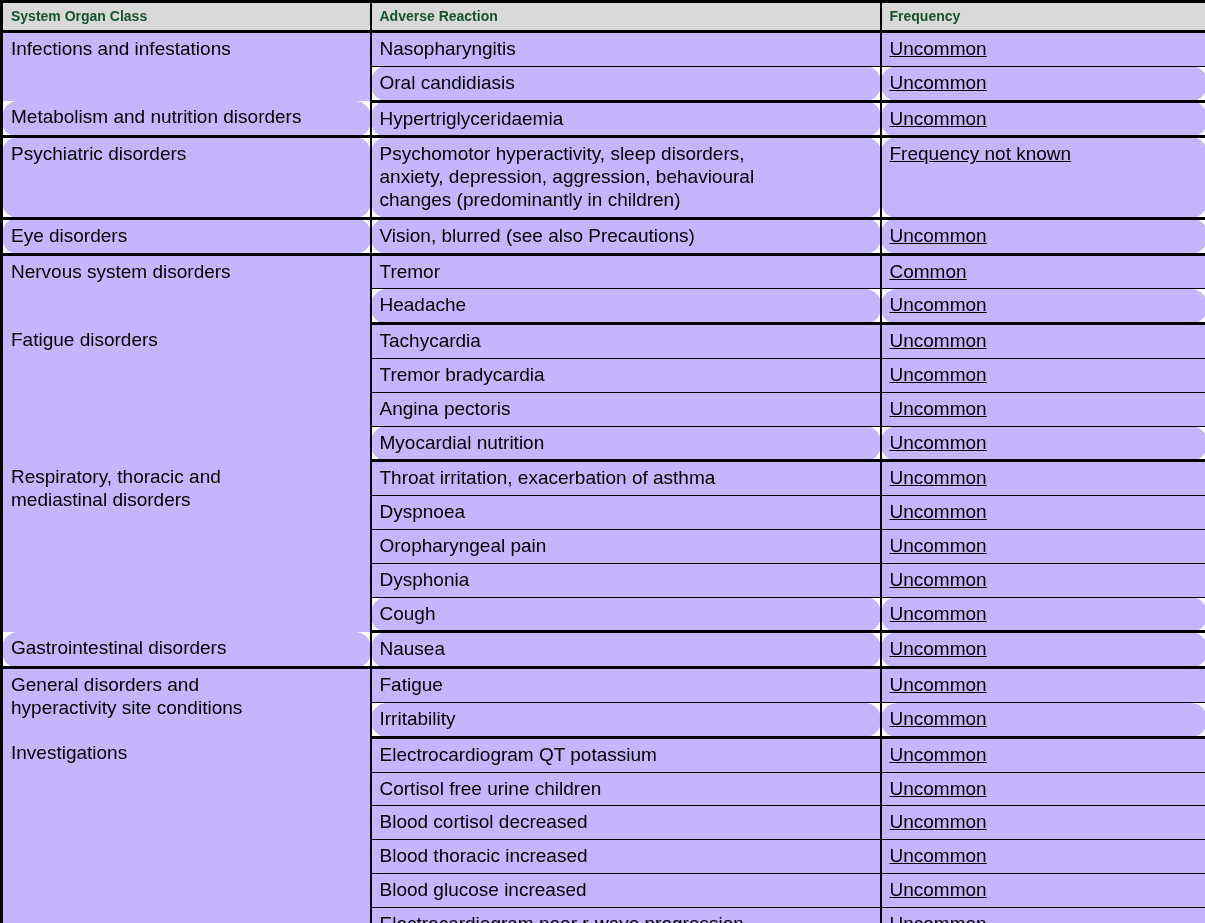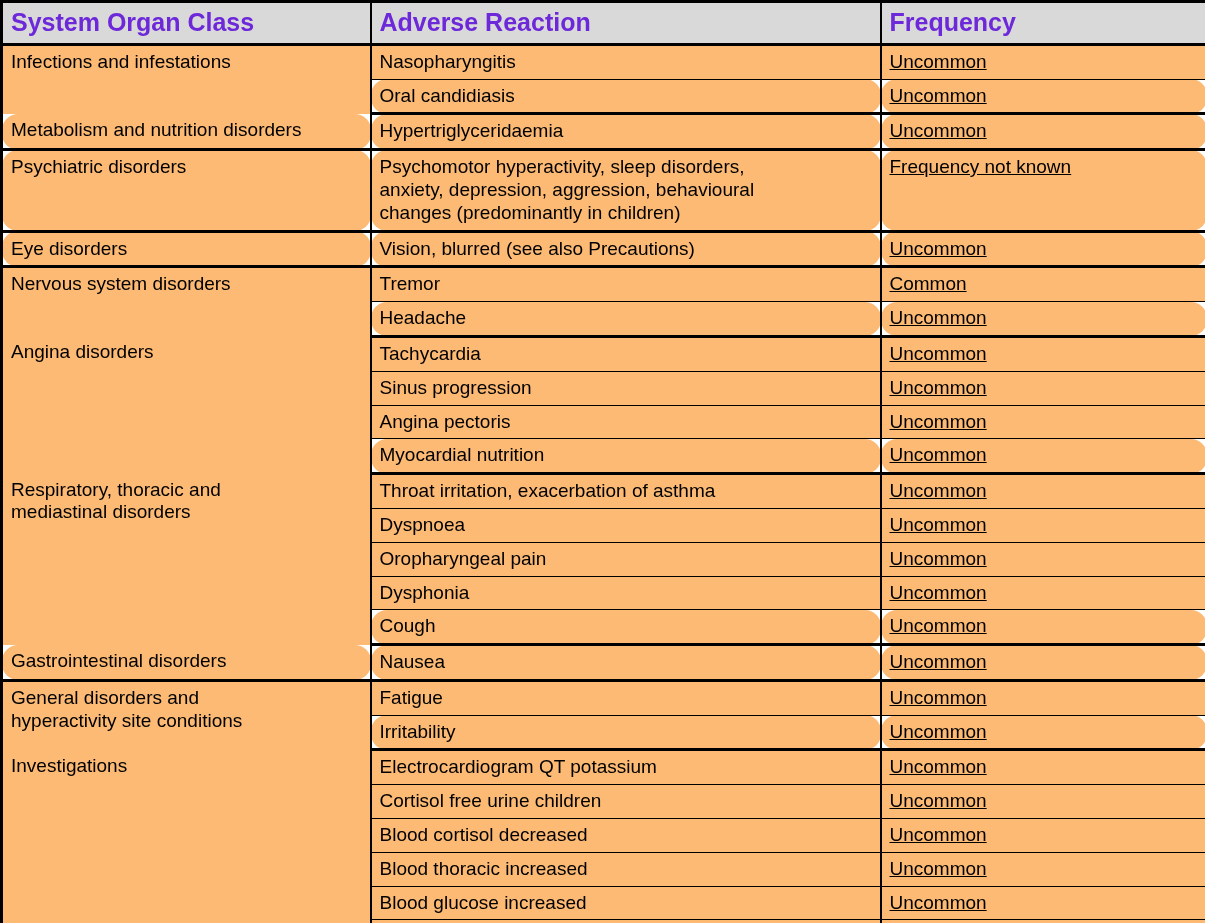--- a/index.html
+++ b/index.html
@@ -32,12 +32,12 @@
   thead th {
     background: #d9d9d9;
     font-weight: bold;
-    font-size: 25px;
+    font-size: 14px;
     text-align: left;
     padding: 5px 8px 6px 8px;
     border-bottom: 3px solid #000;
     border-right: 2px solid #000;
-    color: #6d28d9;
+    color: #14532d;
     vertical-align: top;
     line-height: 1.15;
   }

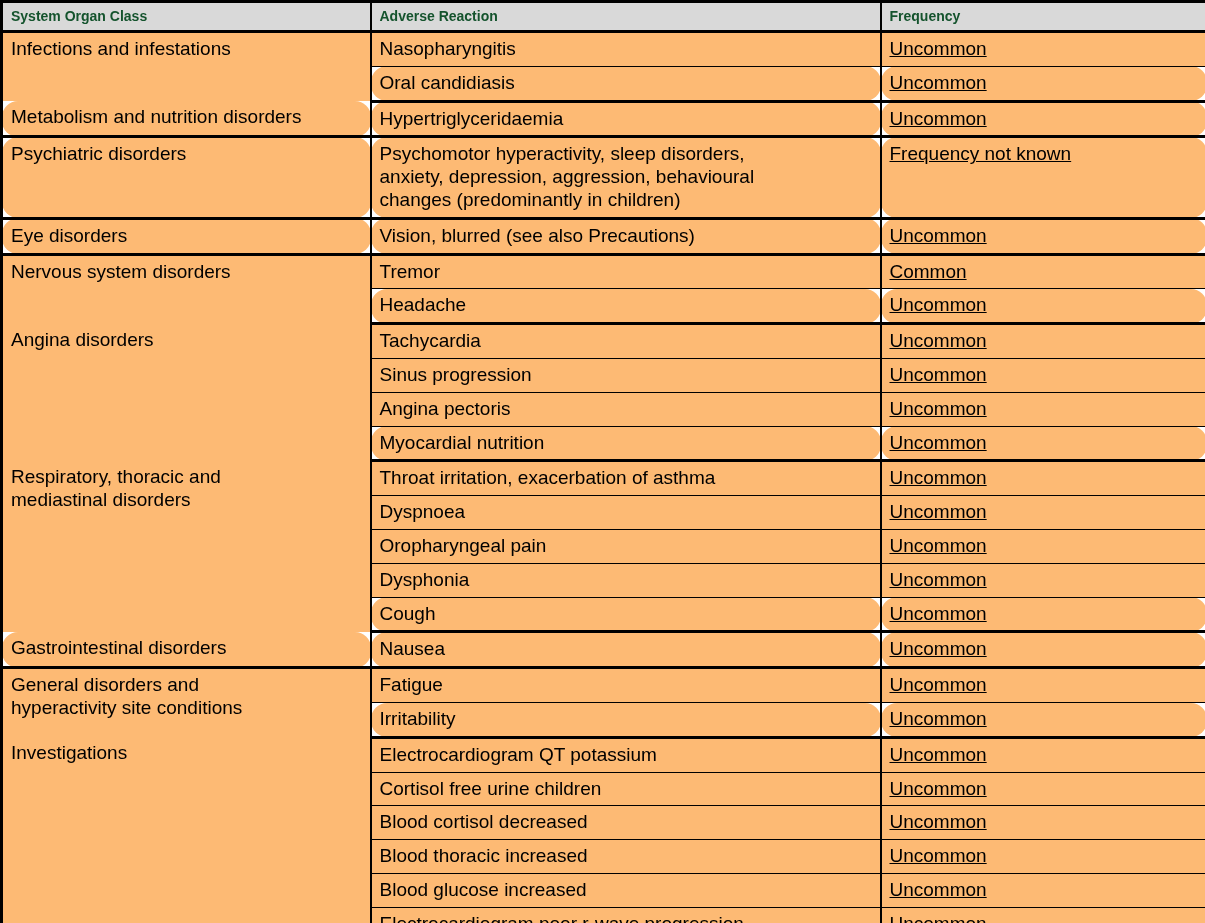--- a/index.html
+++ b/index.html
@@ -51,7 +51,7 @@
     line-height: 1.2;
     border-right: 2px solid #000;
     border-bottom: 1.5px solid #000;
-    background: #fdba74;
+    background: #c4b5fd;
     height: 22px;
   }
   tbody td:last-child { border-right: none; text-decoration: underline; }

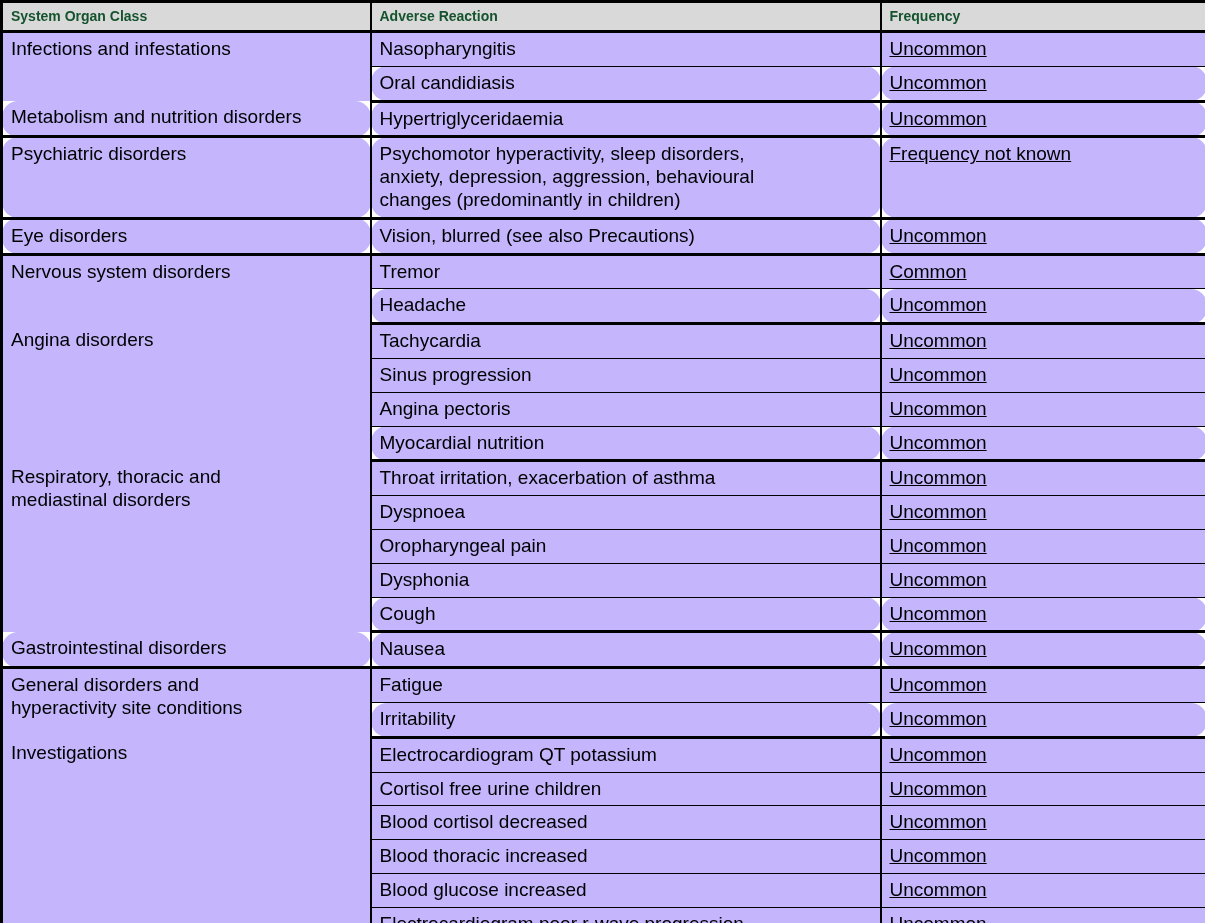--- a/index.html
+++ b/index.html
@@ -128,7 +128,7 @@
           <td>Uncommon</td>
         </tr>
         <tr>
-          <td class="soc-cell multi-line" rowspan="4">Angina disorders</td>
+          <td class="soc-cell multi-line" rowspan="4">Fatigue disorders</td>
           <td class="multi-line">Tachycardia</td>
           <td>Uncommon</td>
         </tr>

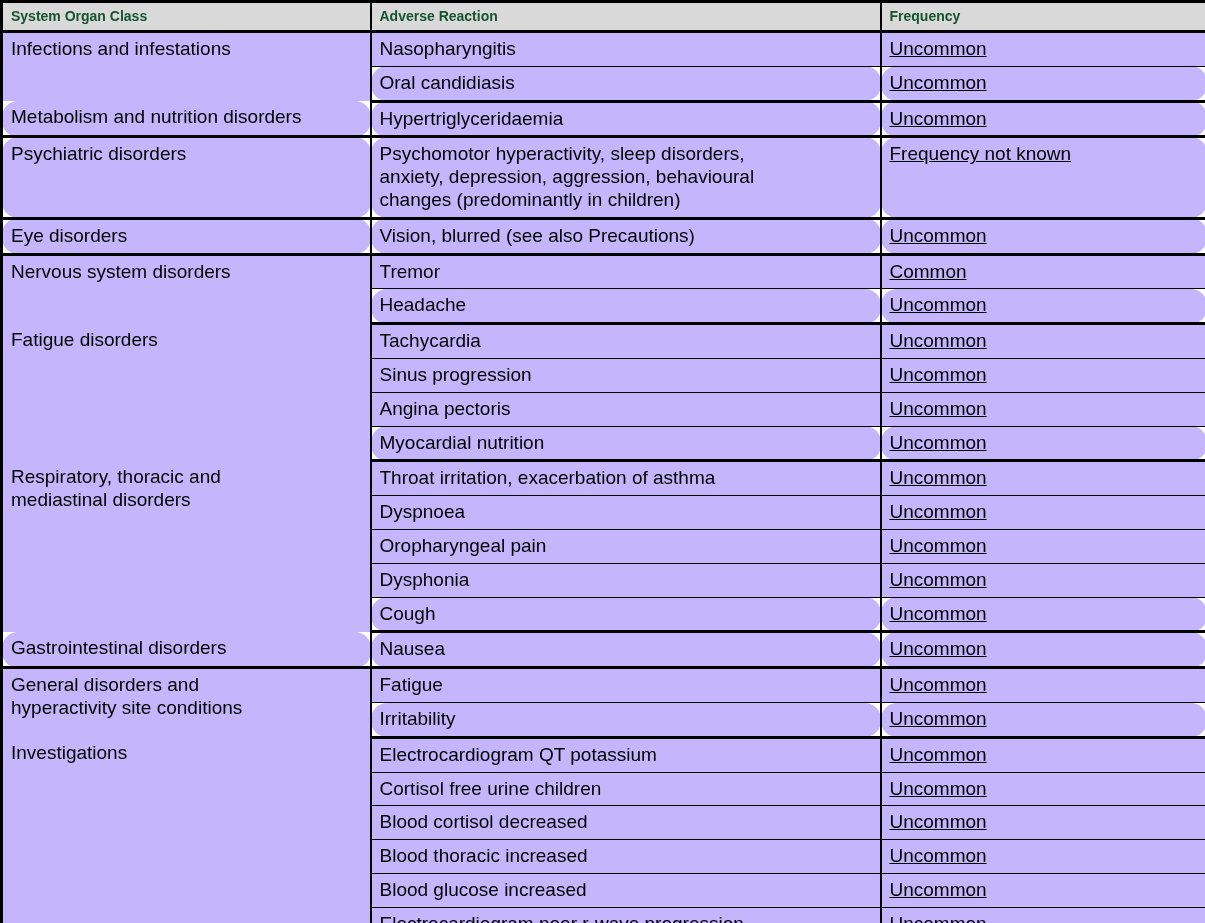--- a/index.html
+++ b/index.html
@@ -133,7 +133,7 @@
           <td>Uncommon</td>
         </tr>
         <tr>
-          <td class="multi-line">Sinus progression</td>
+          <td class="multi-line">Tremor bradycardia</td>
           <td>Uncommon</td>
         </tr>
         <tr>

